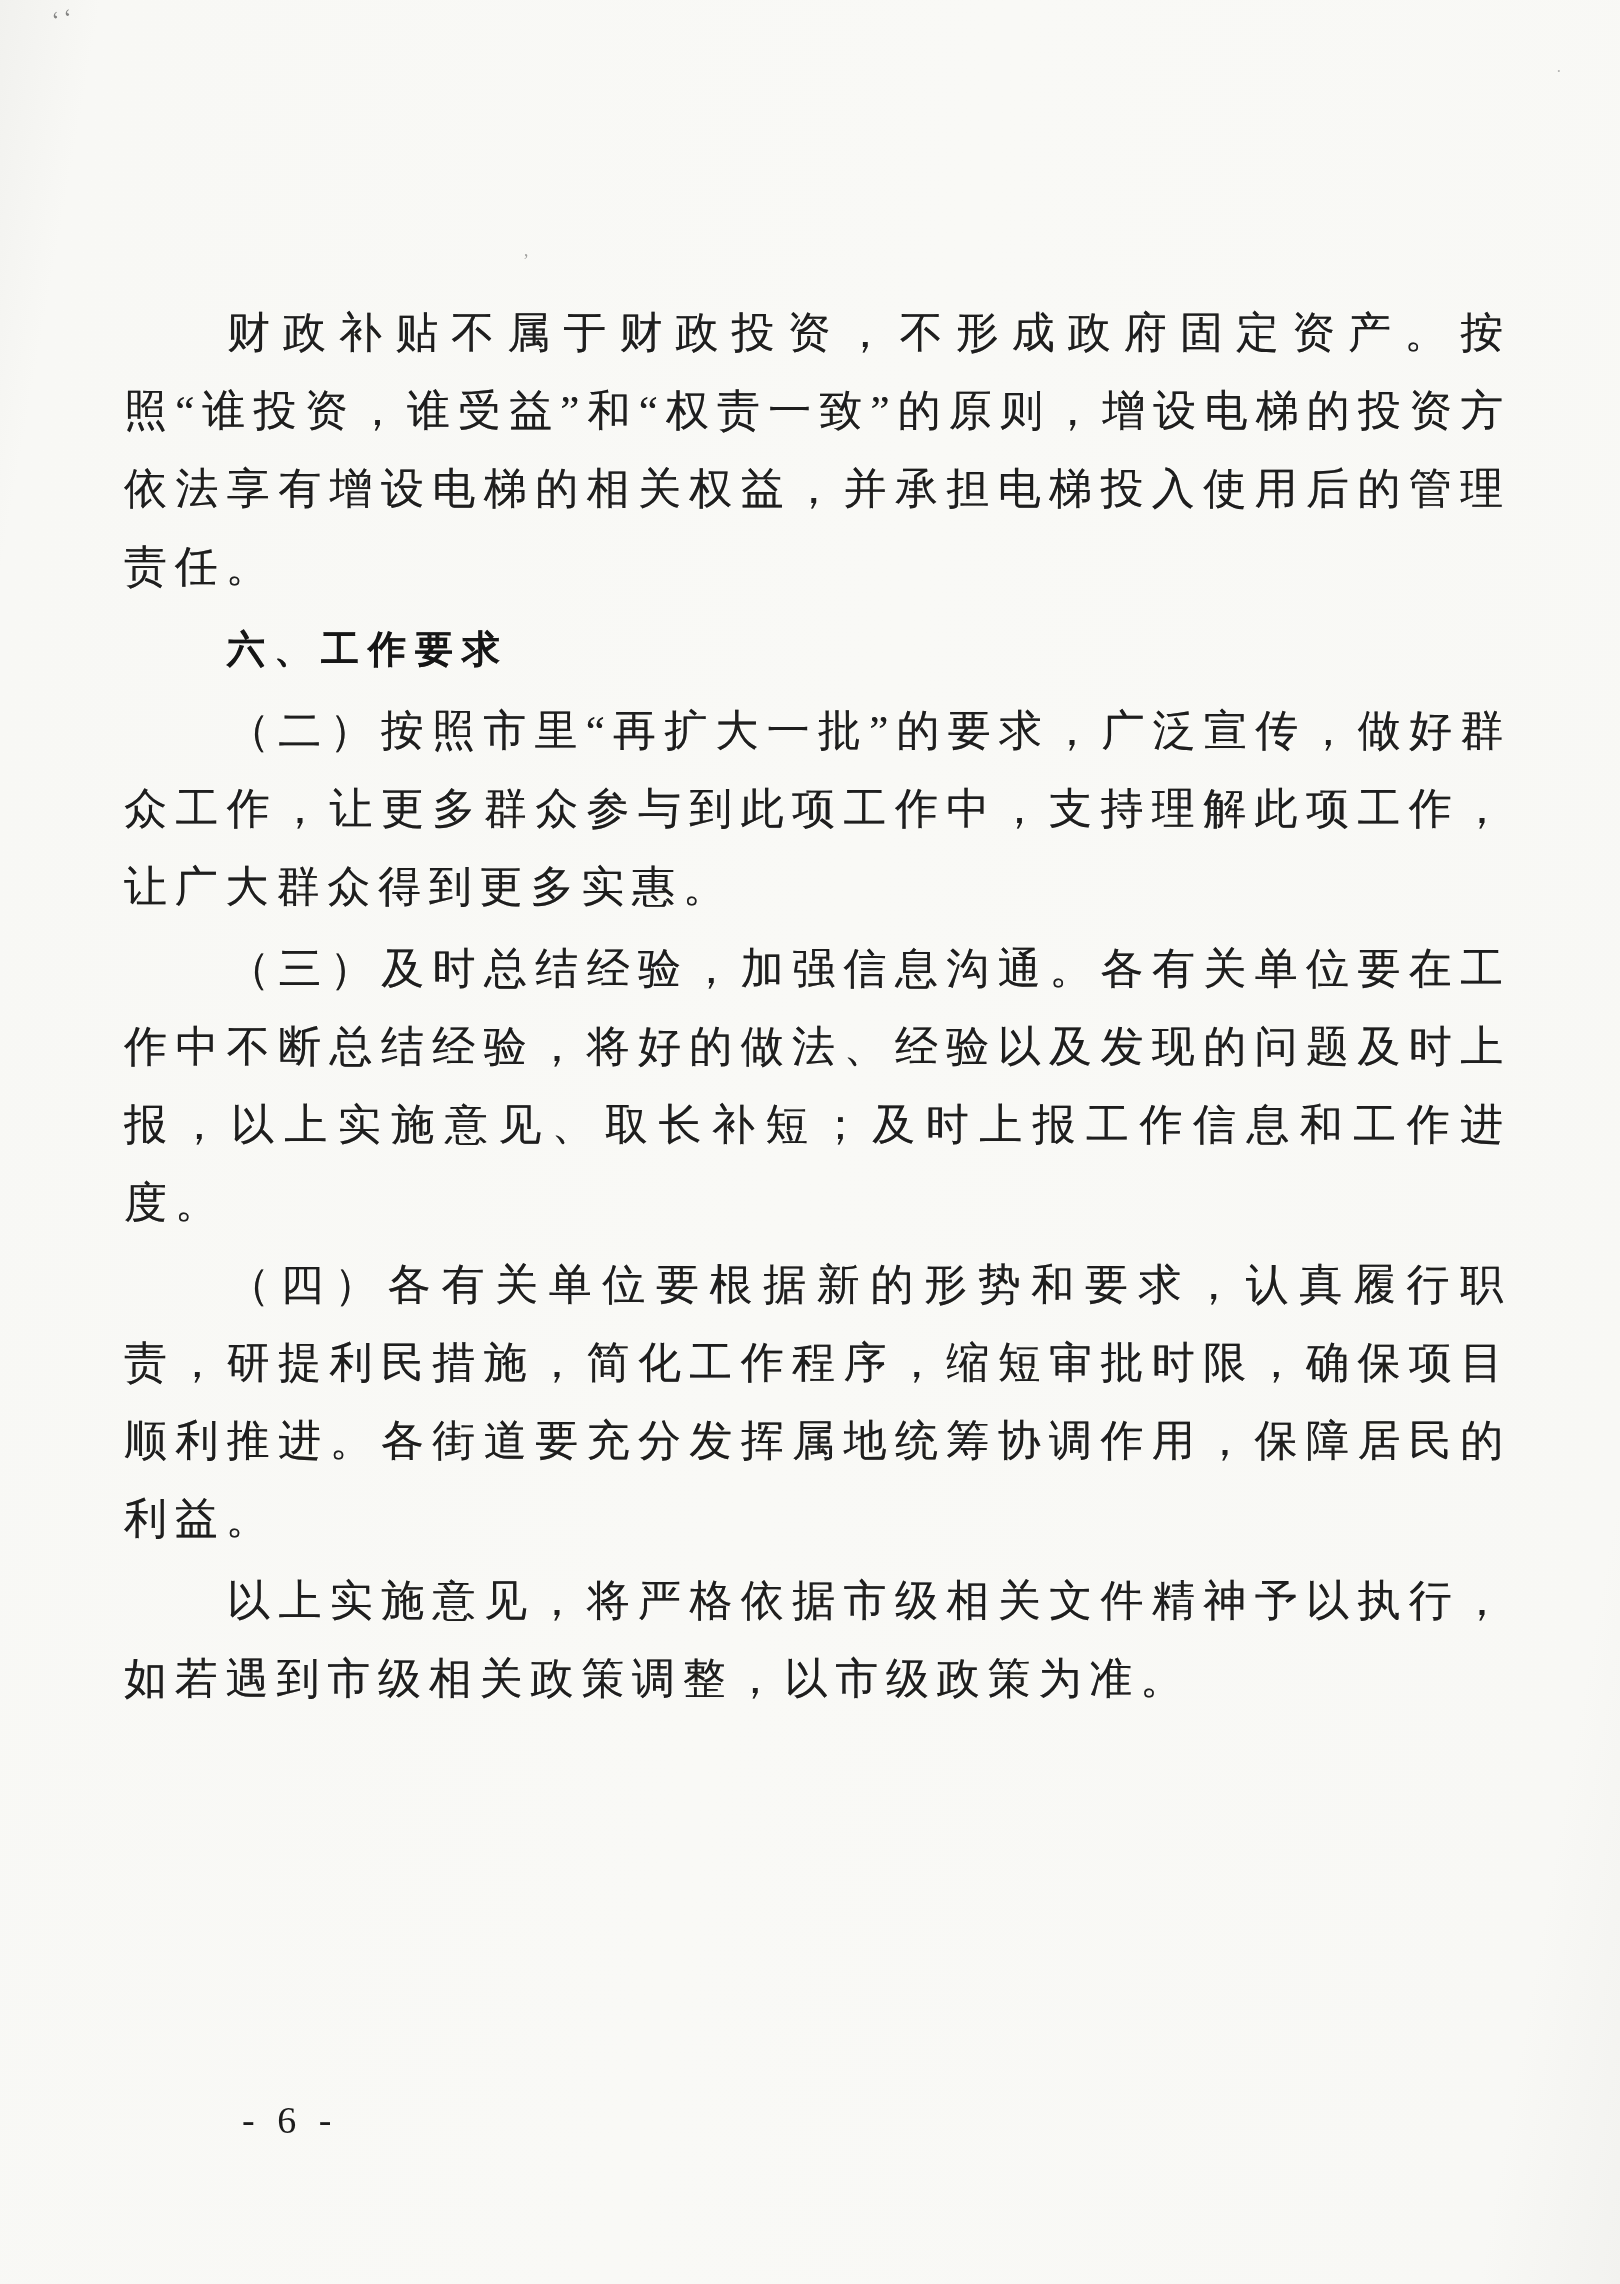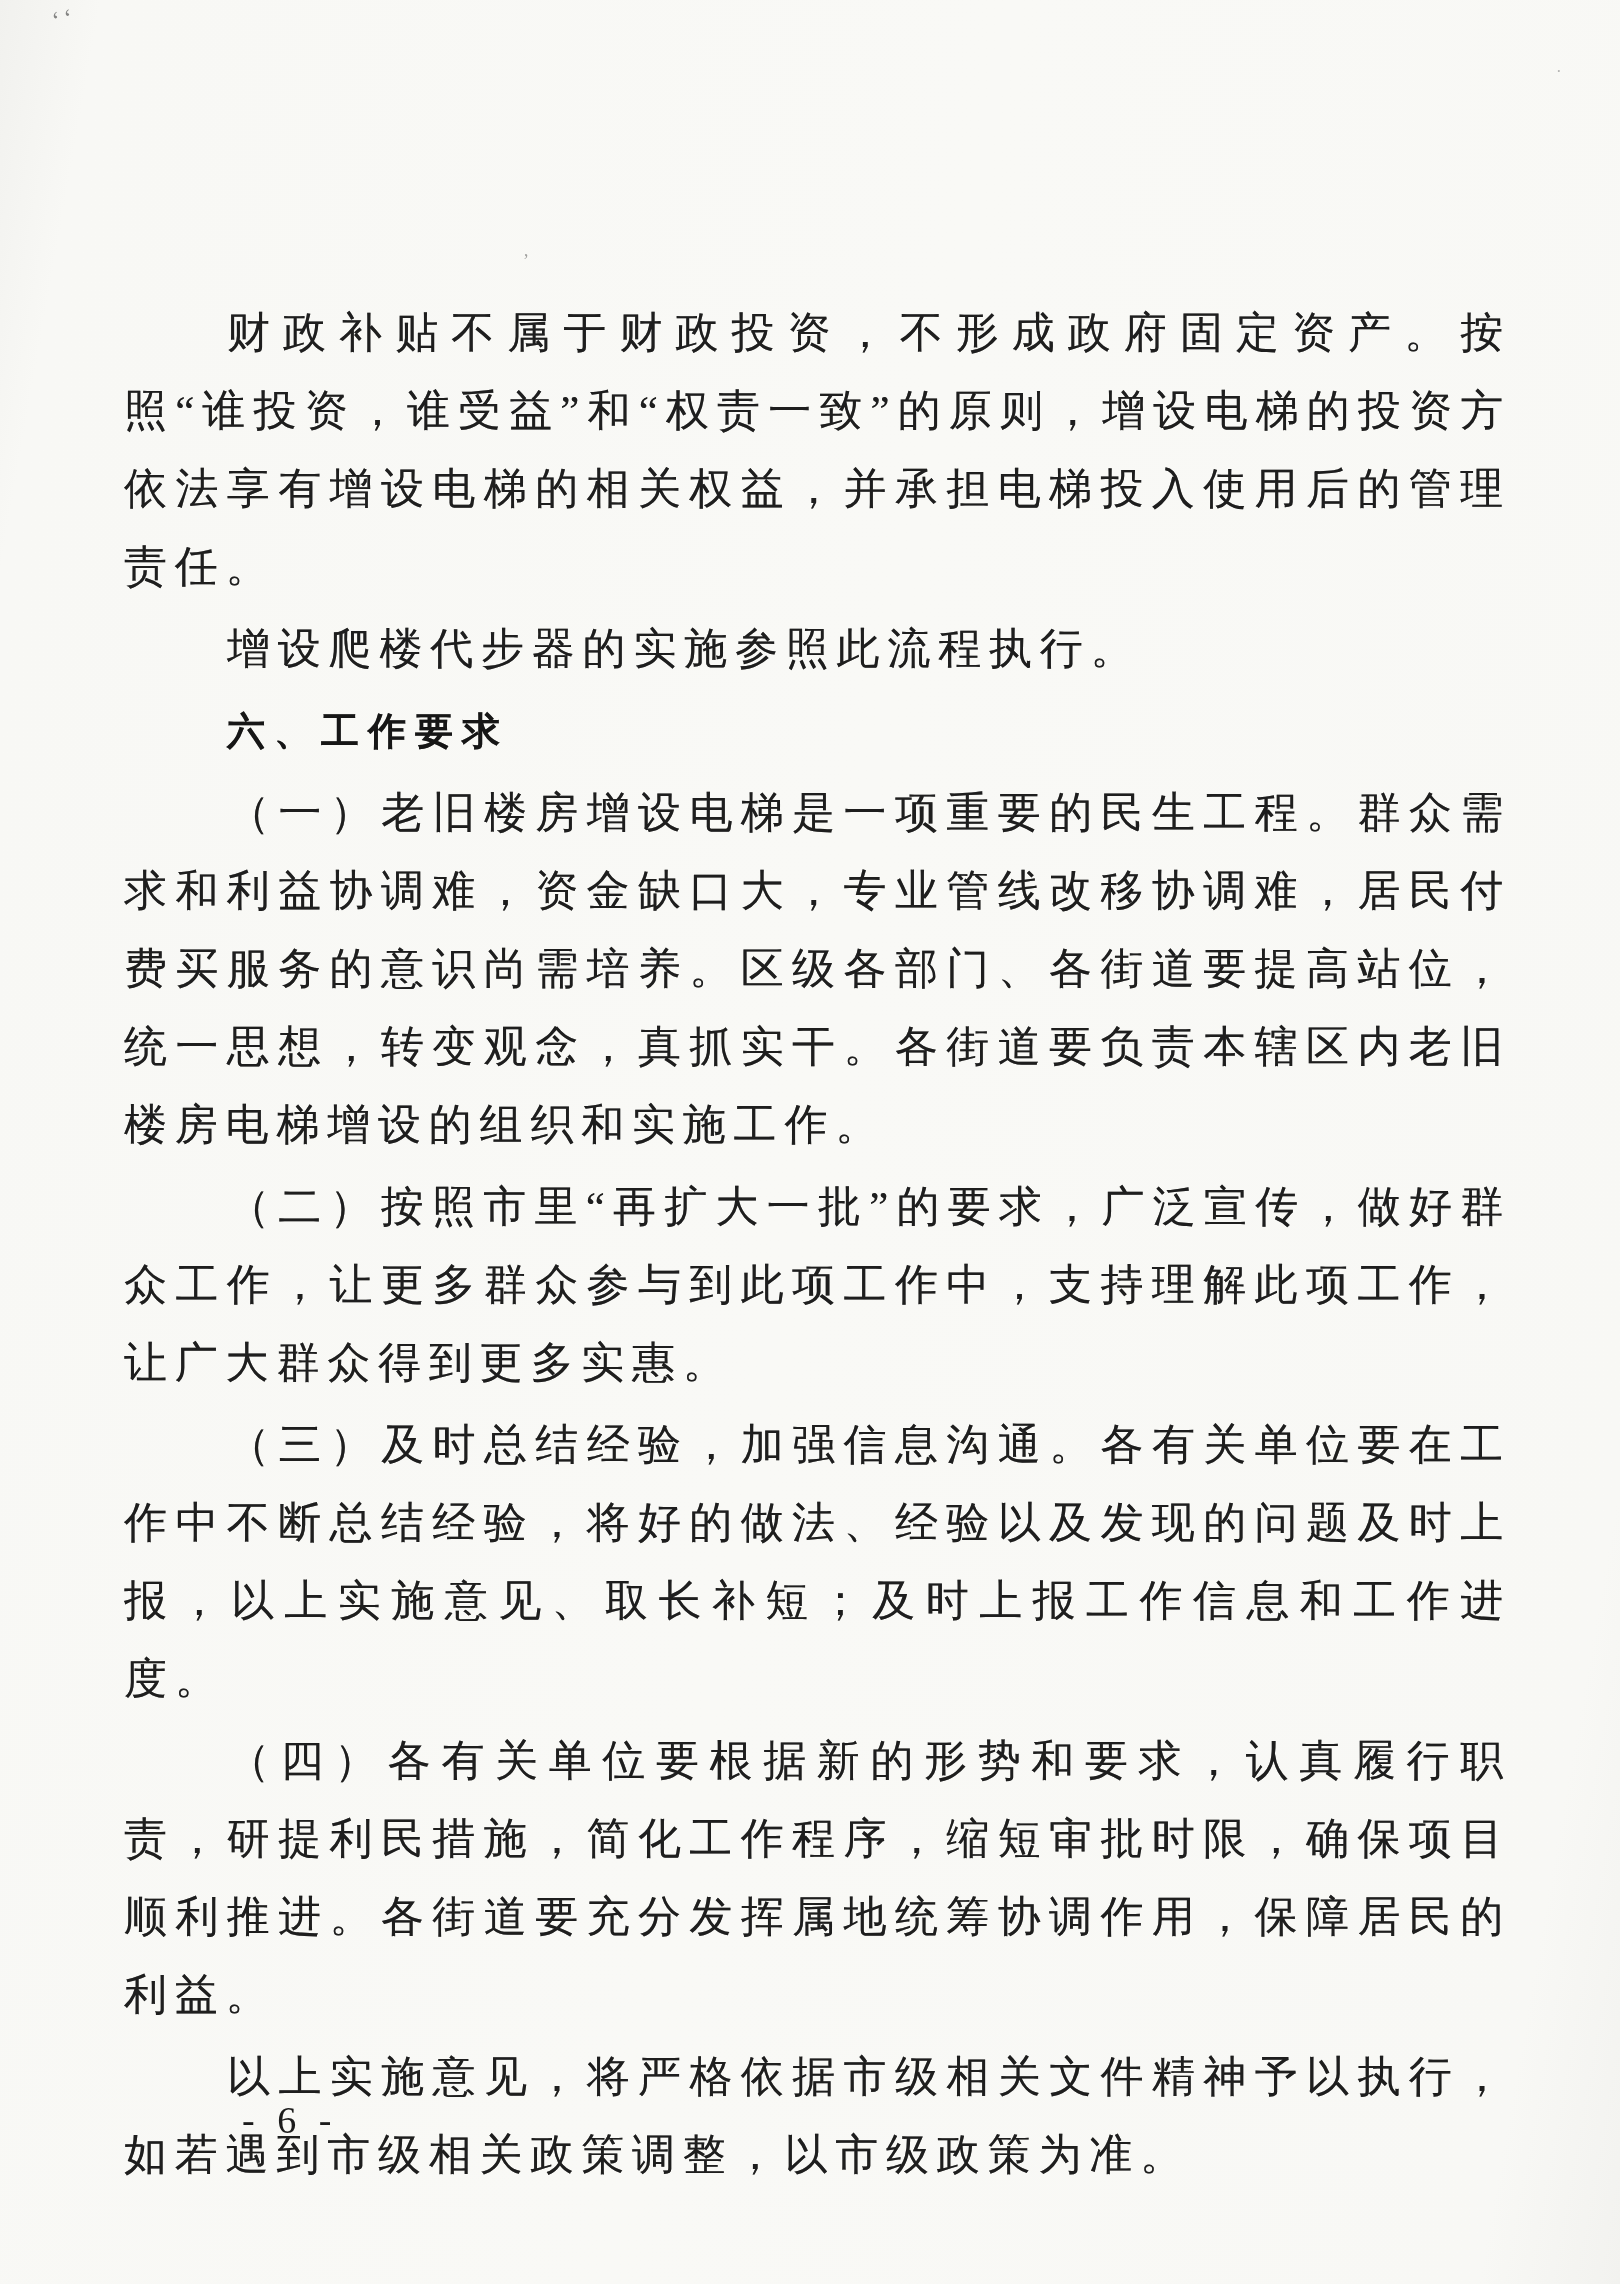--- a/index.html
+++ b/index.html
@@ -77,7 +77,6 @@
 
   <div class="text-block">
     <p>财政补贴不属于财政投资，不形成政府固定资产。按照“谁投资，谁受益”和“权责一致”的原则，增设电梯的投资方依法享有增设电梯的相关权益，并承担电梯投入使用后的管理责任。</p>
-    <p>增设爬楼代步器的实施参照此流程执行。</p>
     <p class="section-heading">六、工作要求</p>
     <p>（一）老旧楼房增设电梯是一项重要的民生工程。群众需求和利益协调难，资金缺口大，专业管线改移协调难，居民付费买服务的意识尚需培养。区级各部门、各街道要提高站位，统一思想，转变观念，真抓实干。各街道要负责本辖区内老旧楼房电梯增设的组织和实施工作。</p>
     <p>（二）按照市里“再扩大一批”的要求，广泛宣传，做好群众工作，让更多群众参与到此项工作中，支持理解此项工作，让广大群众得到更多实惠。</p>

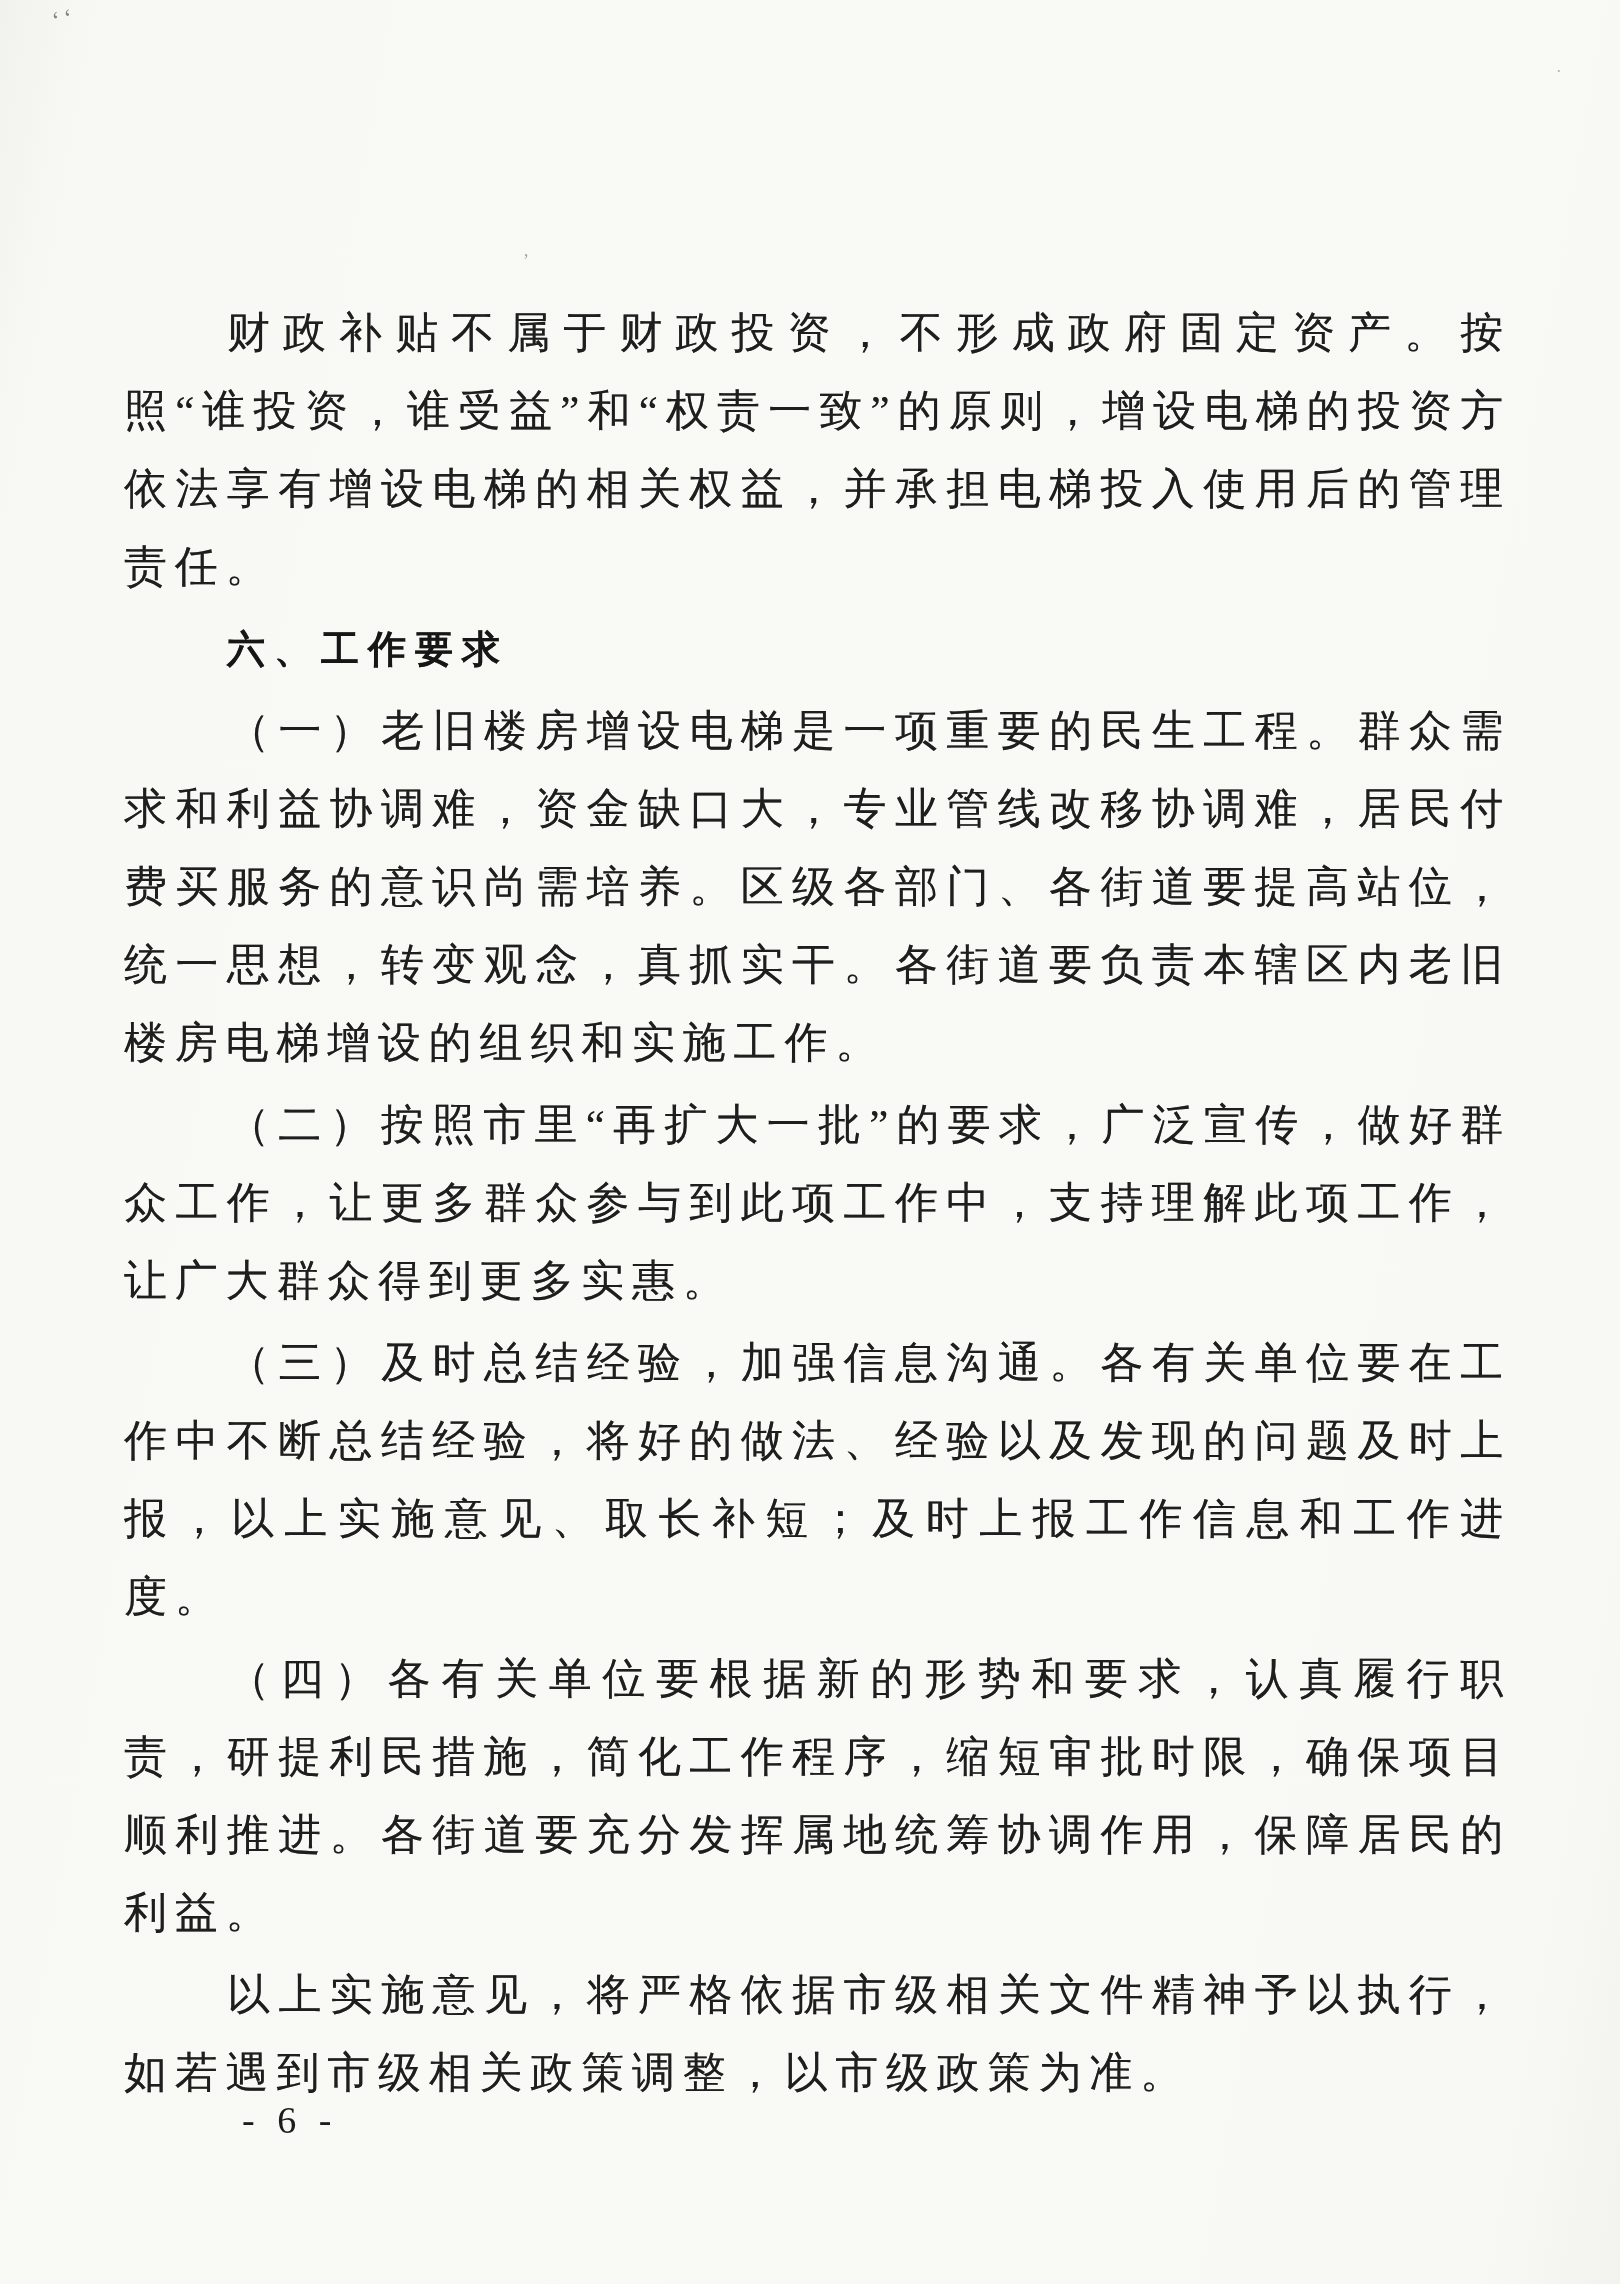--- a/index.html
+++ b/index.html
@@ -78,7 +78,6 @@
   <div class="text-block">
     <p>财政补贴不属于财政投资，不形成政府固定资产。按照“谁投资，谁受益”和“权责一致”的原则，增设电梯的投资方依法享有增设电梯的相关权益，并承担电梯投入使用后的管理责任。</p>
     <p class="section-heading">六、工作要求</p>
-    <p>（一）老旧楼房增设电梯是一项重要的民生工程。群众需求和利益协调难，资金缺口大，专业管线改移协调难，居民付费买服务的意识尚需培养。区级各部门、各街道要提高站位，统一思想，转变观念，真抓实干。各街道要负责本辖区内老旧楼房电梯增设的组织和实施工作。</p>
     <p>（二）按照市里“再扩大一批”的要求，广泛宣传，做好群众工作，让更多群众参与到此项工作中，支持理解此项工作，让广大群众得到更多实惠。</p>
     <p>（三）及时总结经验，加强信息沟通。各有关单位要在工作中不断总结经验，将好的做法、经验以及发现的问题及时上报，以上实施意见、取长补短；及时上报工作信息和工作进度。</p>
     <p>（四）各有关单位要根据新的形势和要求，认真履行职责，研提利民措施，简化工作程序，缩短审批时限，确保项目顺利推进。各街道要充分发挥属地统筹协调作用，保障居民的利益。</p>

